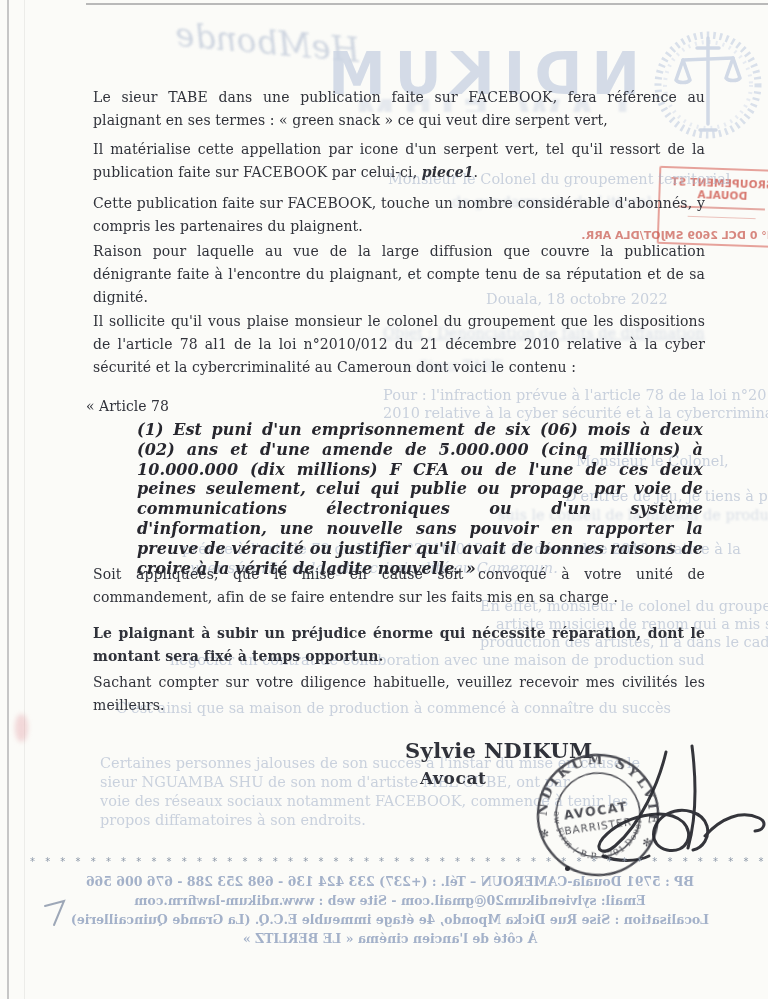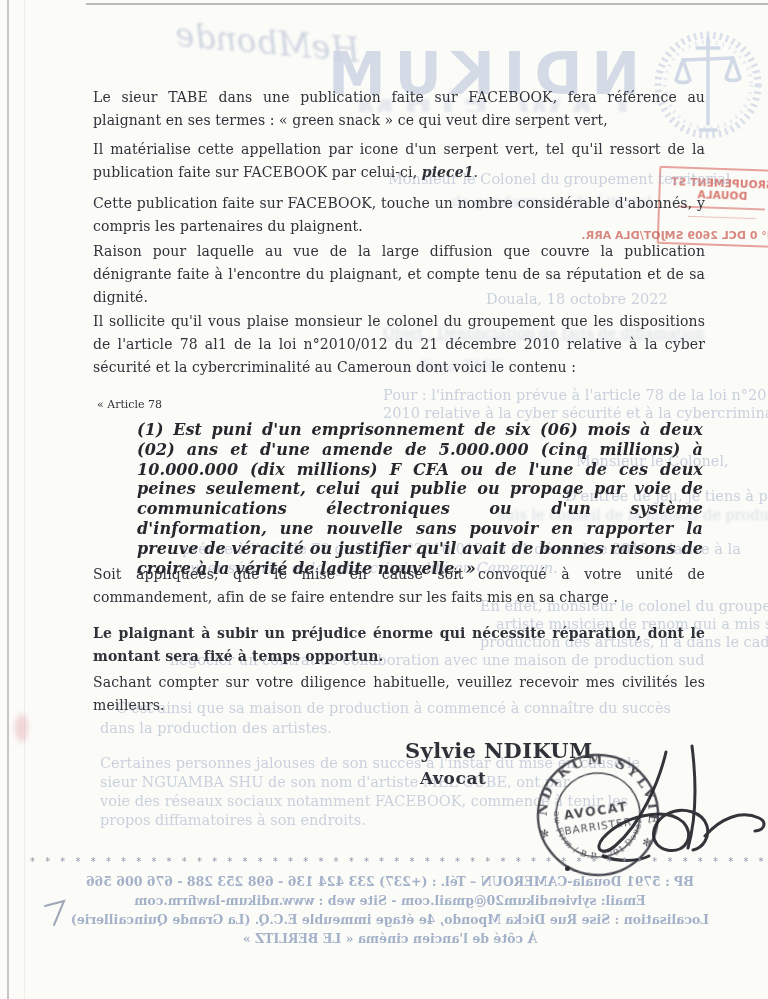--- a/index.html
+++ b/index.html
@@ -12,7 +12,7 @@
   .edge-left2{left:24px;top:0;width:1px;height:999px;background:#ecece9;}
   
   .para{left:93px;width:612px;font-size:14px;line-height:23px;text-align:justify;letter-spacing:.1px;}
-  .quote-label{left:97px;font-size:11px;}
+  .quote-label{left:86px;font-size:14px;}
   .quote{left:137px;width:566px;font-size:16px;line-height:19.8px;font-weight:bold;font-style:italic;
          text-align:justify;color:#27272e;letter-spacing:.1px;}
   .bi{font-weight:bold;font-style:italic;}

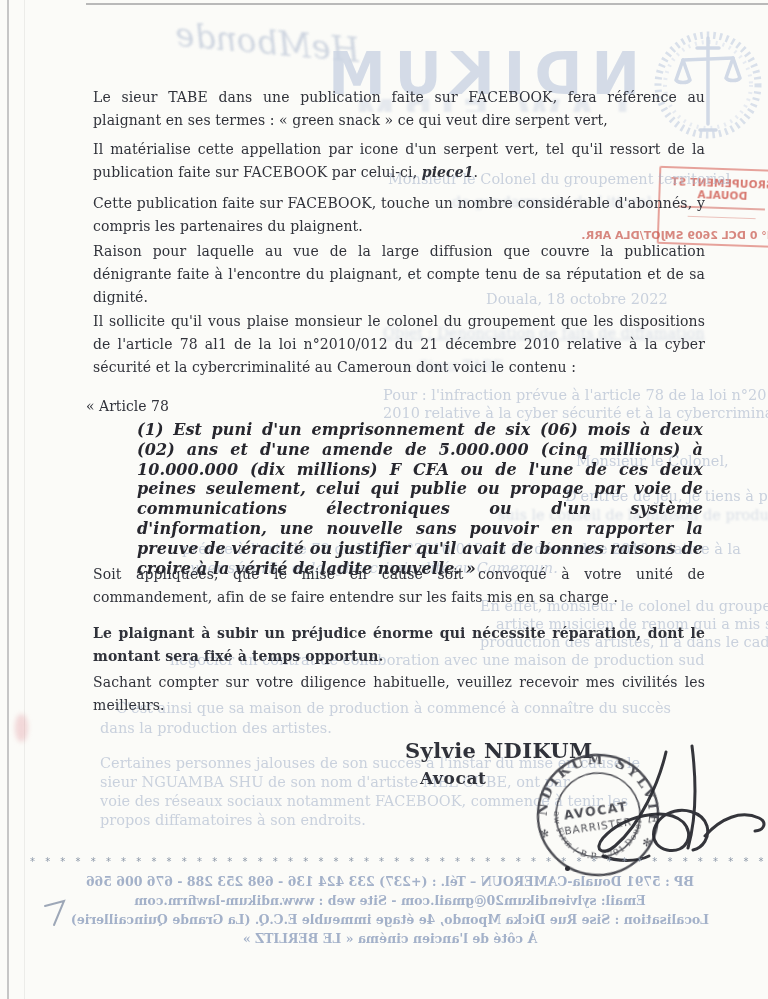--- a/index.html
+++ b/index.html
@@ -100,7 +100,6 @@
   <div class="abs ghost-line" style="left:480px;top:633px;">production des artistes, il a dans le cadre de ses</div>
   <div class="abs ghost-line" style="left:170px;top:651px;">négocier un contrat de collaboration avec une maison de production sud</div>
   <div class="abs ghost-line" style="left:116px;top:699px;">C'est ainsi que sa maison de production à commencé à connaître du succès</div>
-  <div class="abs ghost-line" style="left:100px;top:719px;">dans la production des artistes.</div>
   <div class="abs ghost-line" style="left:100px;top:754px;">Certaines personnes jalouses de son succès à l'instar du mise en cause le</div>
   <div class="abs ghost-line" style="left:100px;top:773px;">sieur NGUAMBA SHU de son nom d'artiste MEL CUBE, ont par</div>
   <div class="abs ghost-line" style="left:100px;top:792px;">voie des réseaux sociaux notamment FACEBOOK, commencé à tenir les</div>

